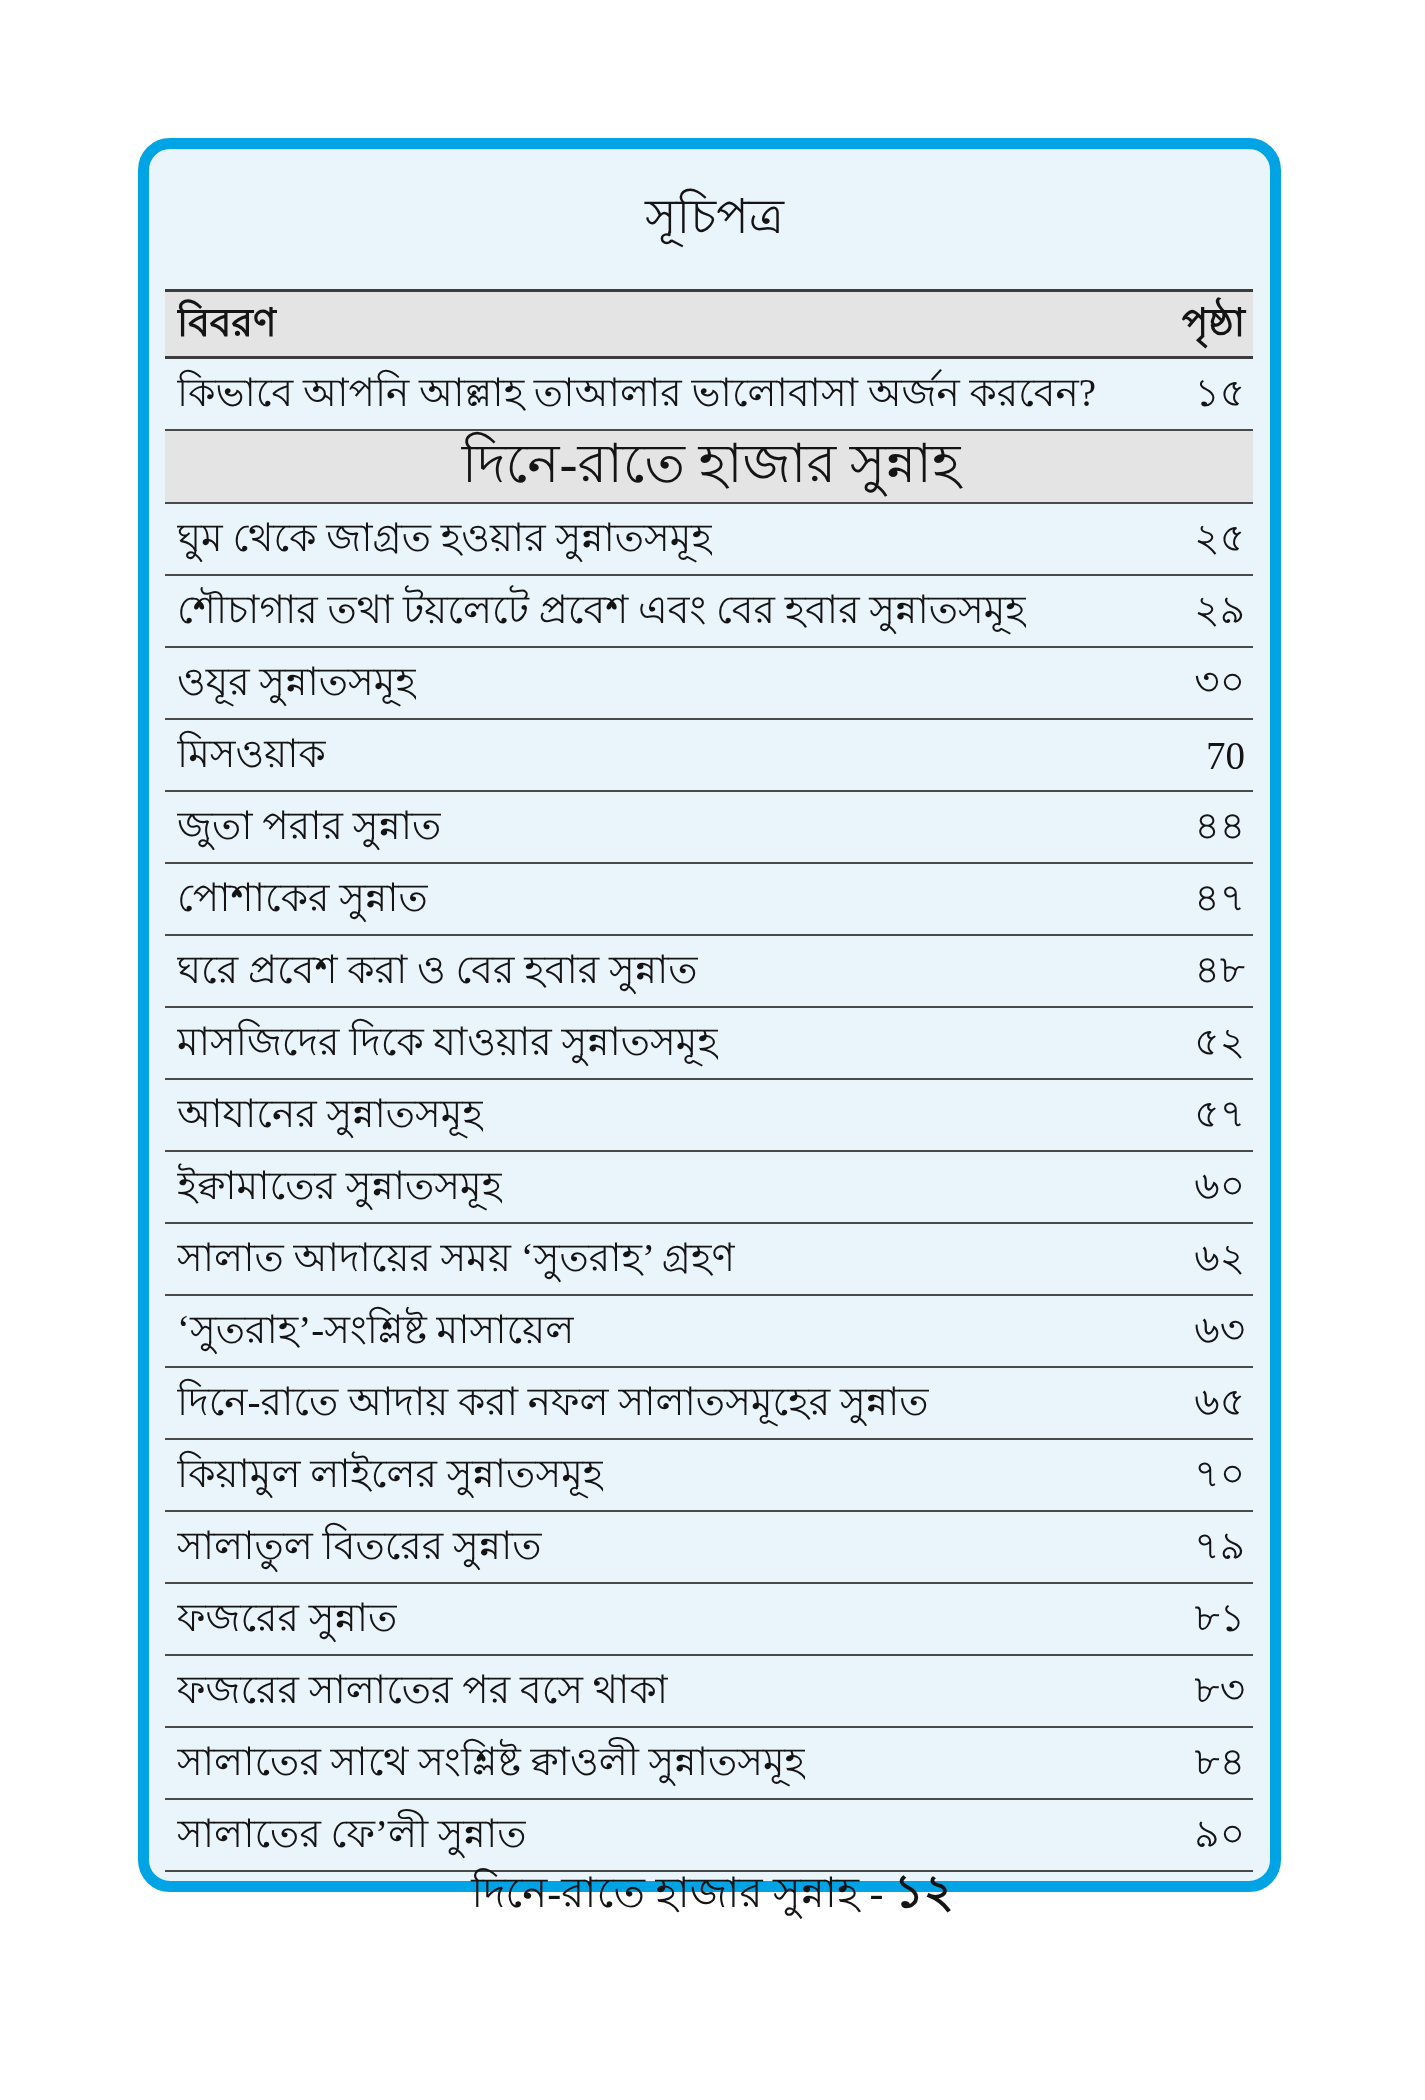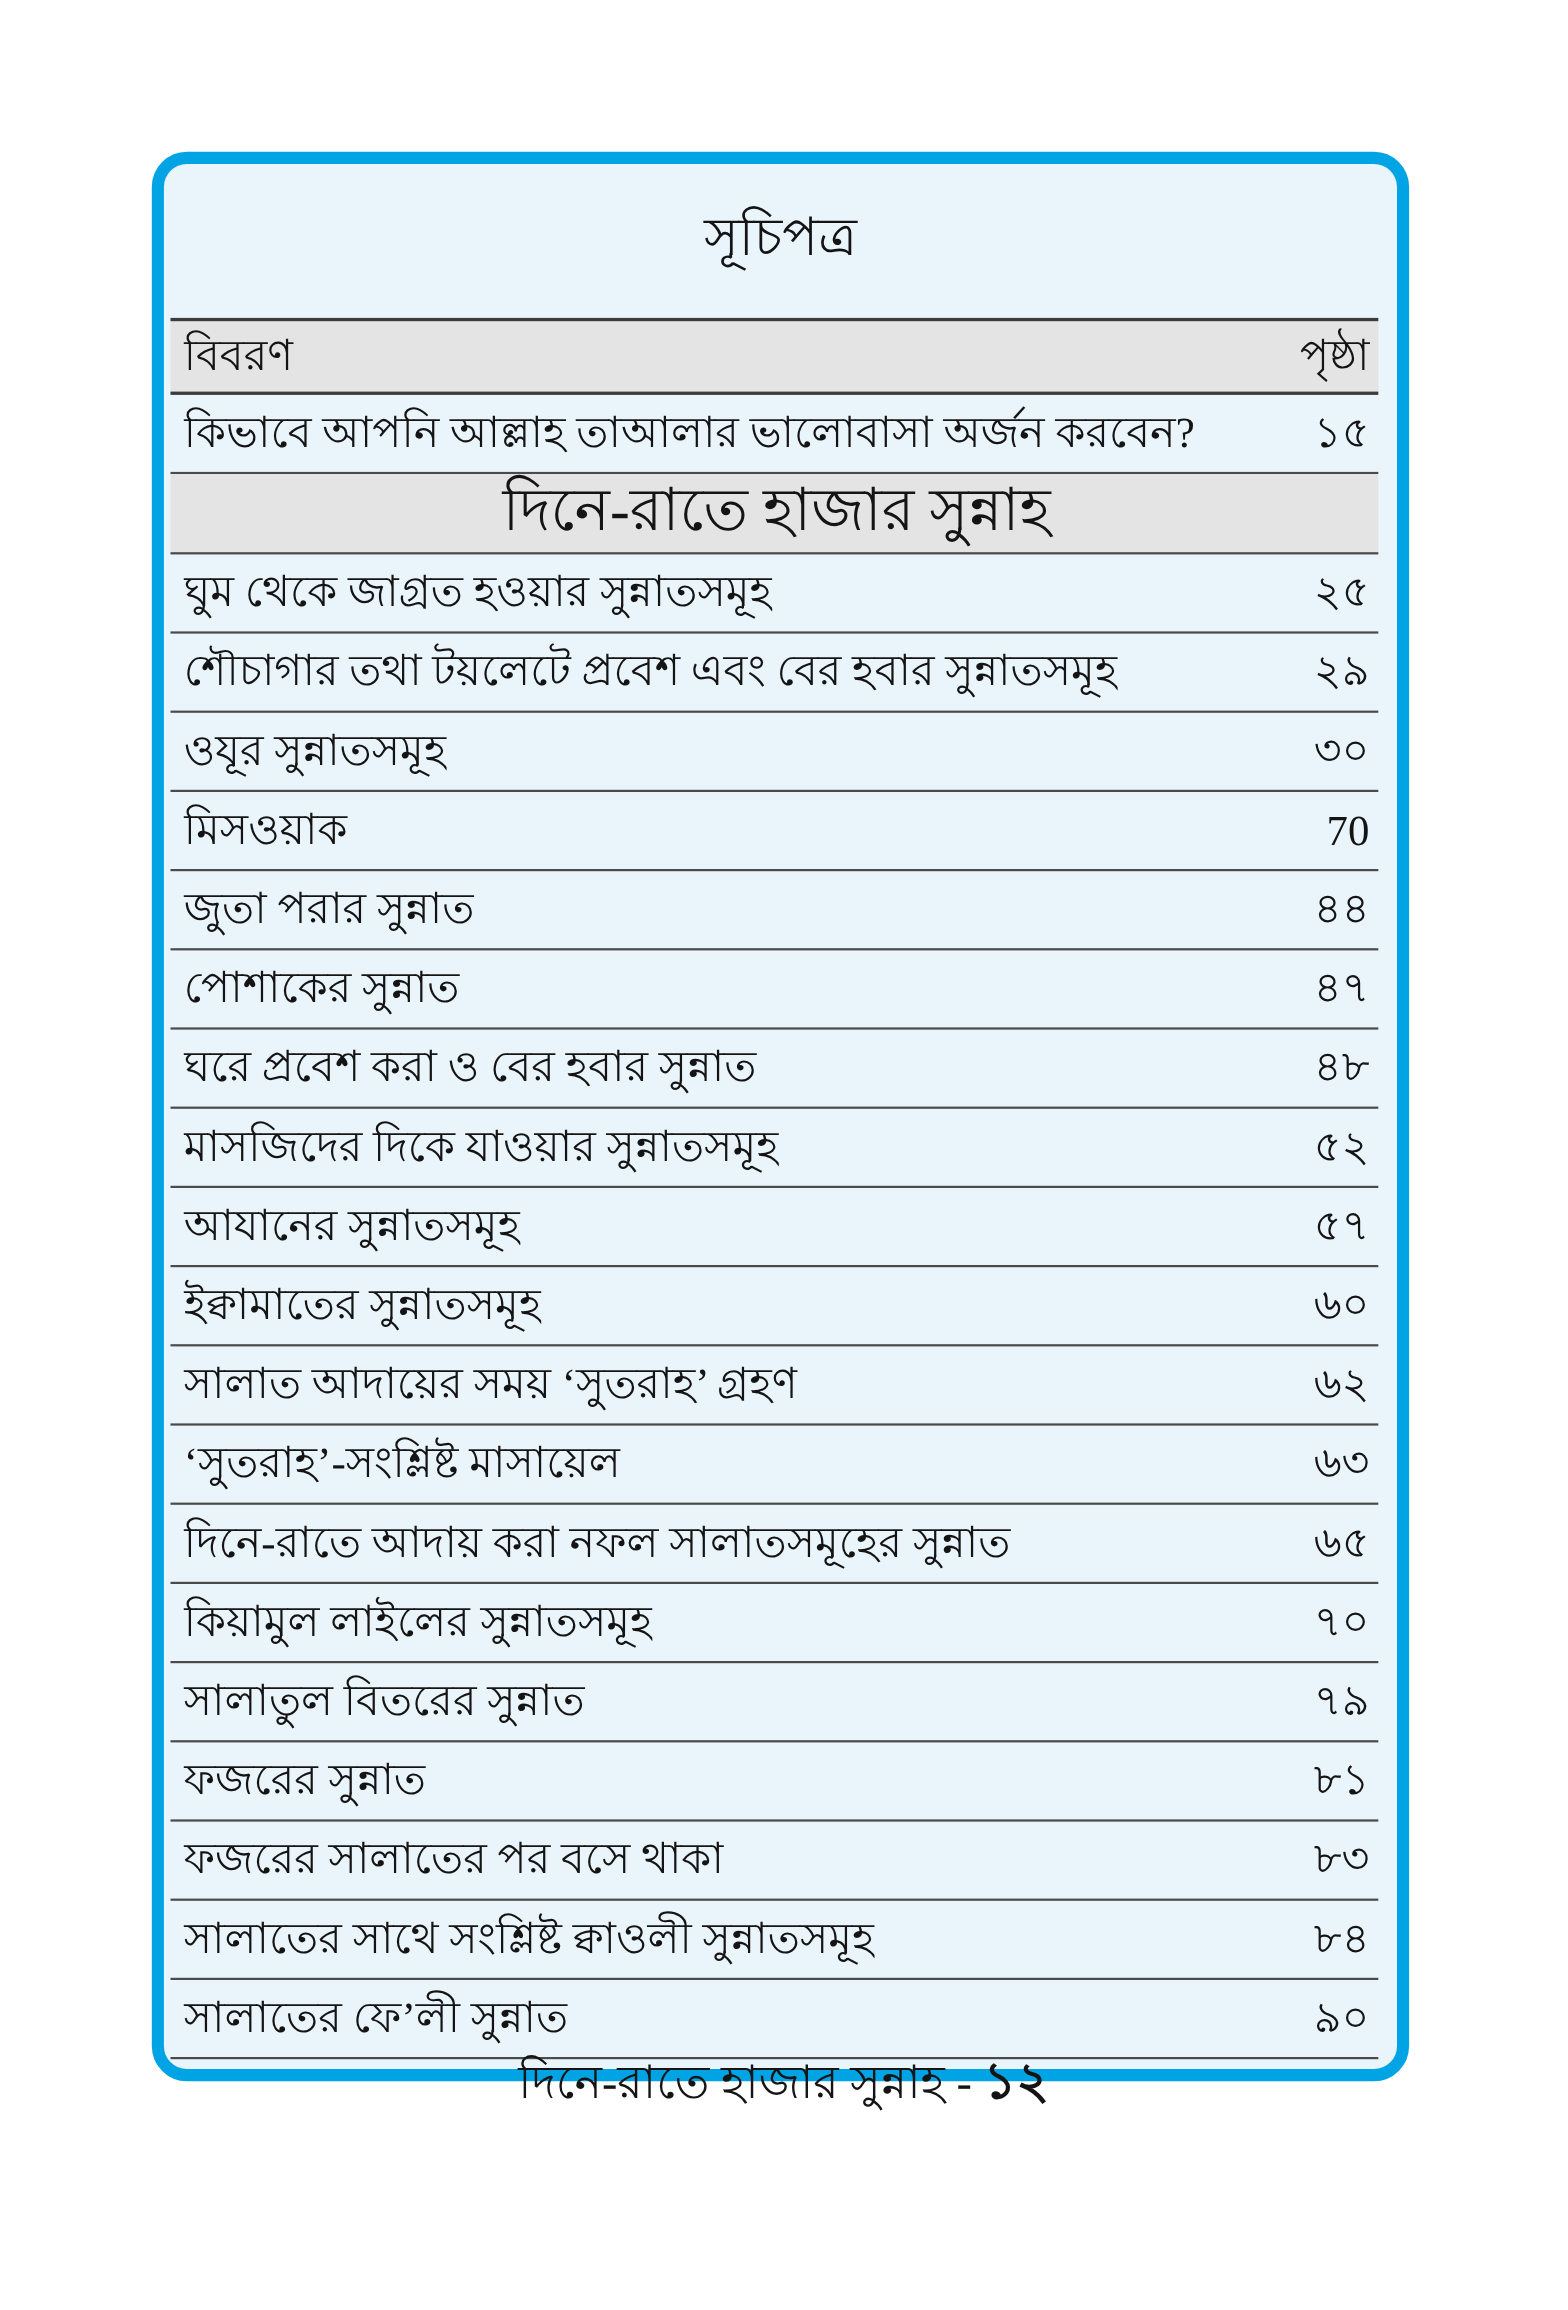--- a/index.html
+++ b/index.html
@@ -31,6 +31,7 @@
     border-radius: 32px;
     background: var(--box_bg, #eaf4fb);
     overflow: hidden;
+    padding-left: 10px;
   }
   .toc-title {
     margin-top: 38px;

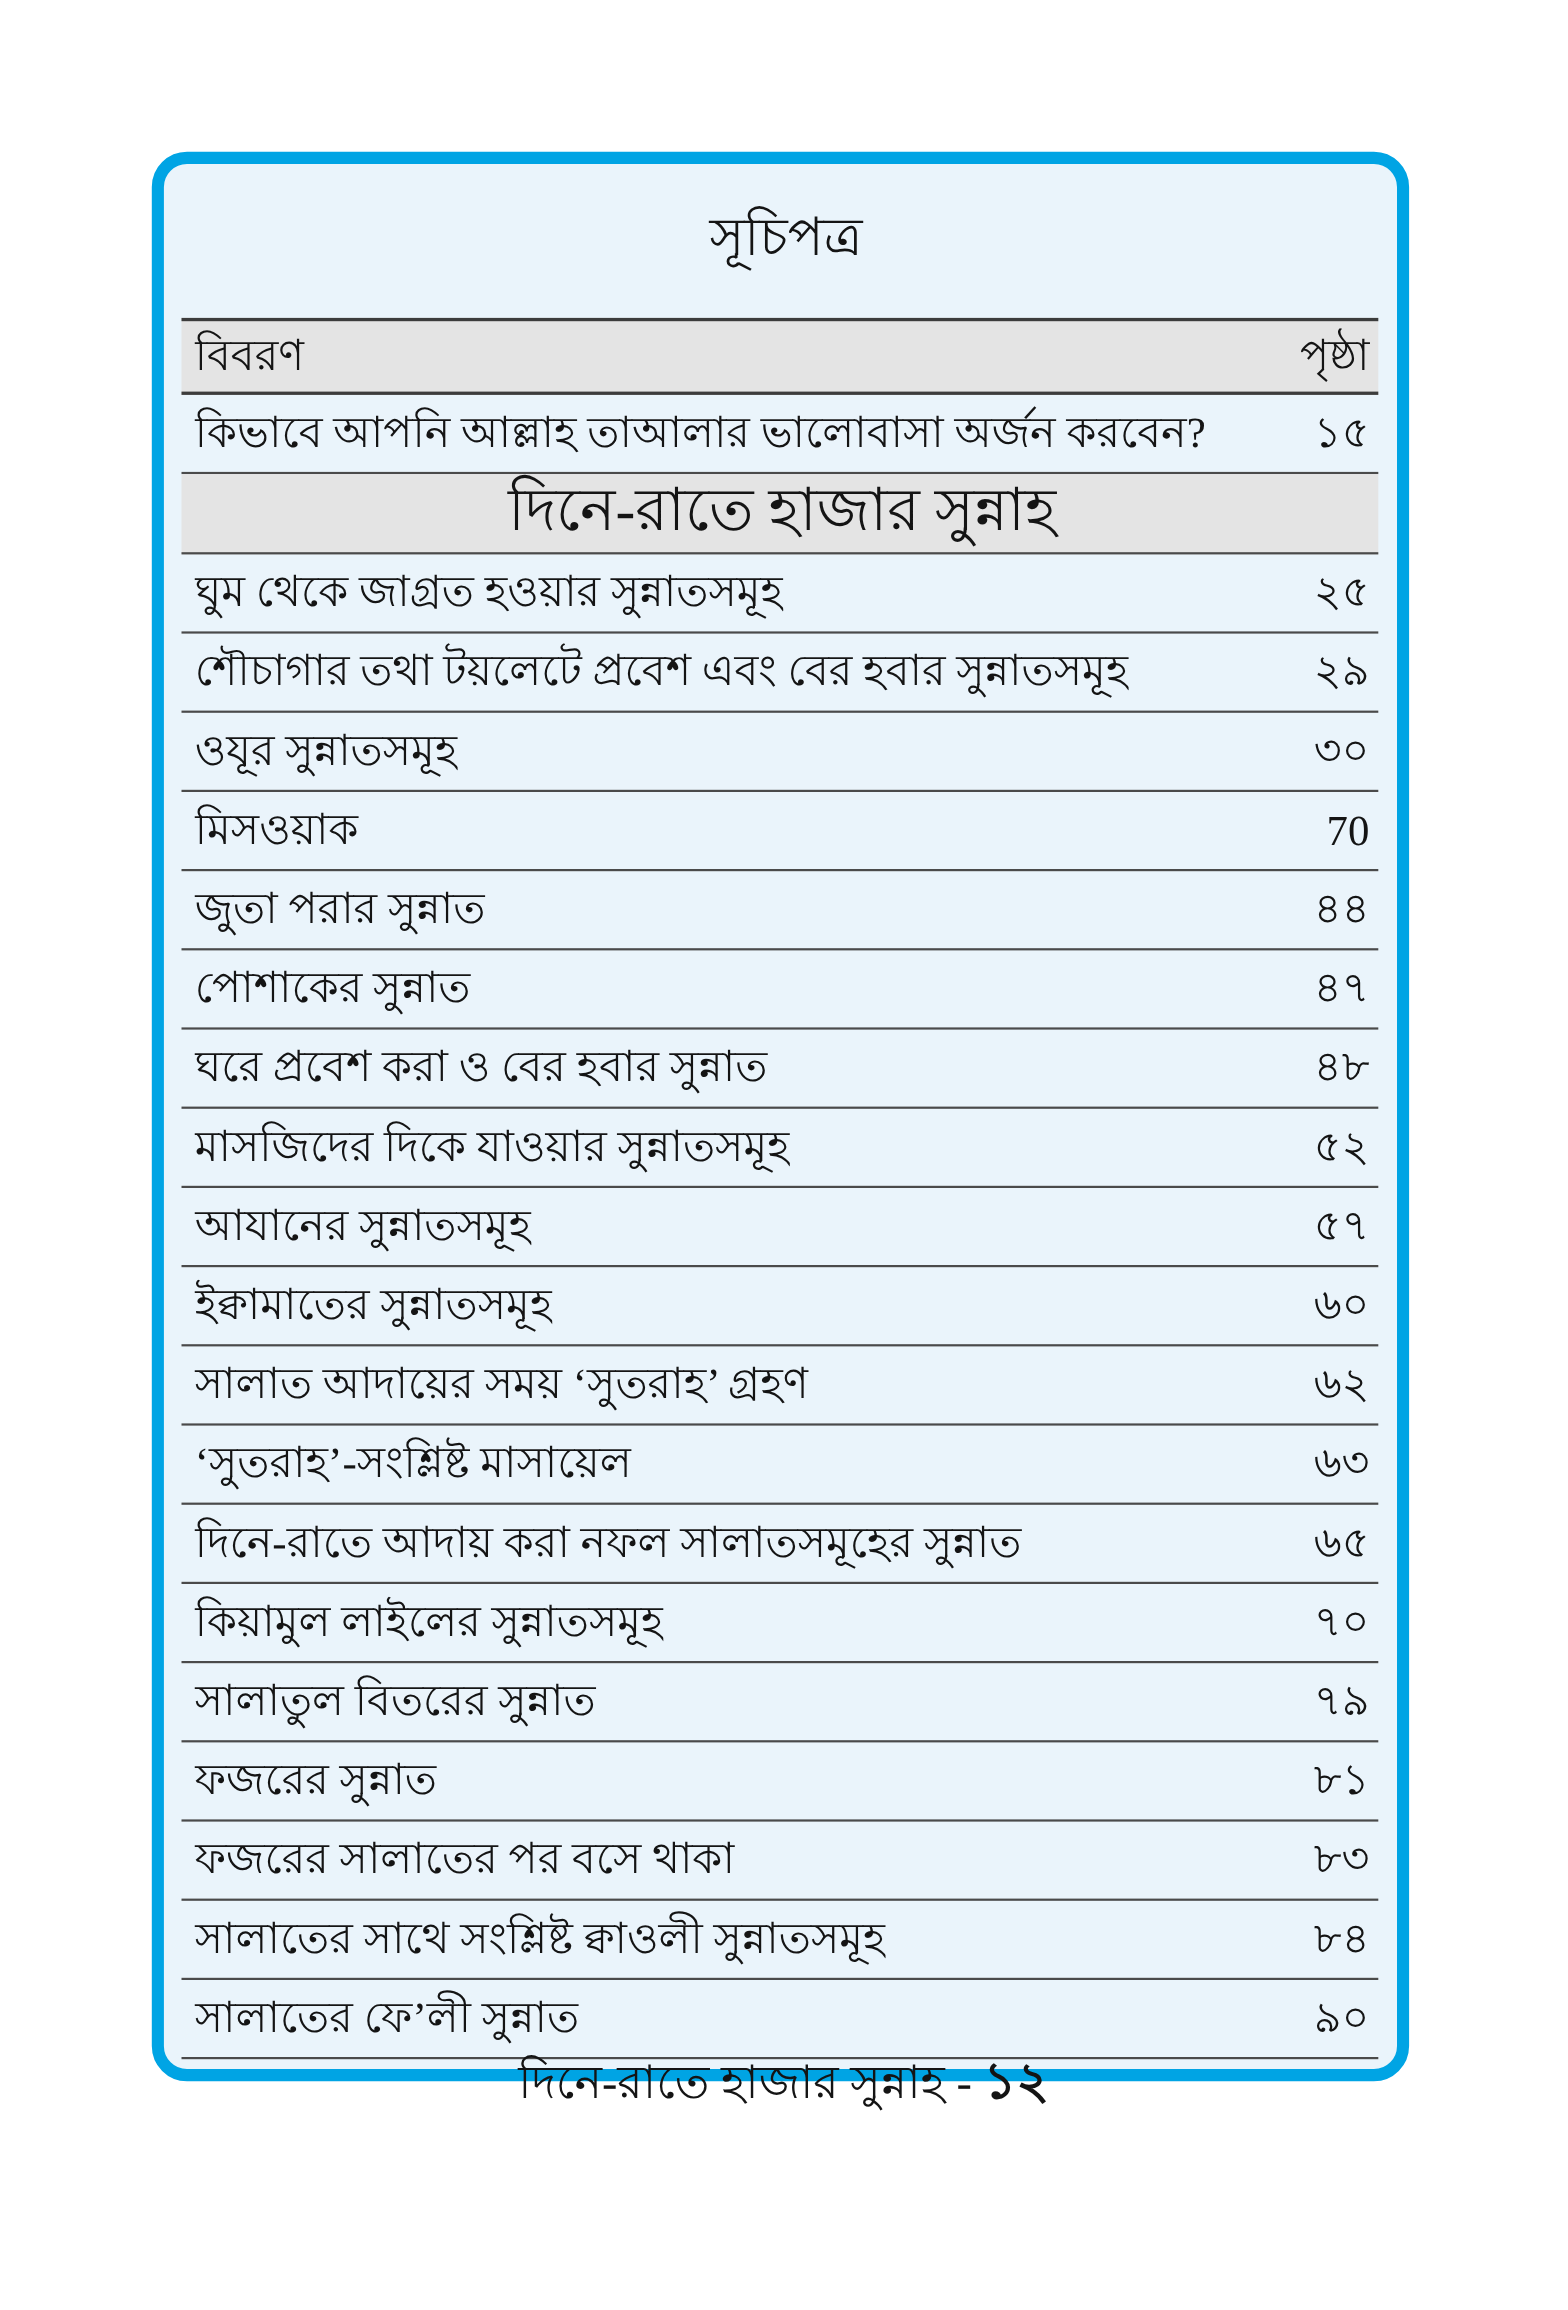--- a/index.html
+++ b/index.html
@@ -68,6 +68,7 @@
     background: var(--header_gray, #e4e4e4);
     border-top: 3px solid var(--line_darker, #3c3c3c);
     border-bottom: 3px solid var(--line_darker, #3c3c3c);
+    font-weight: bold;
   }
   .section-row {
     height: 73px;

